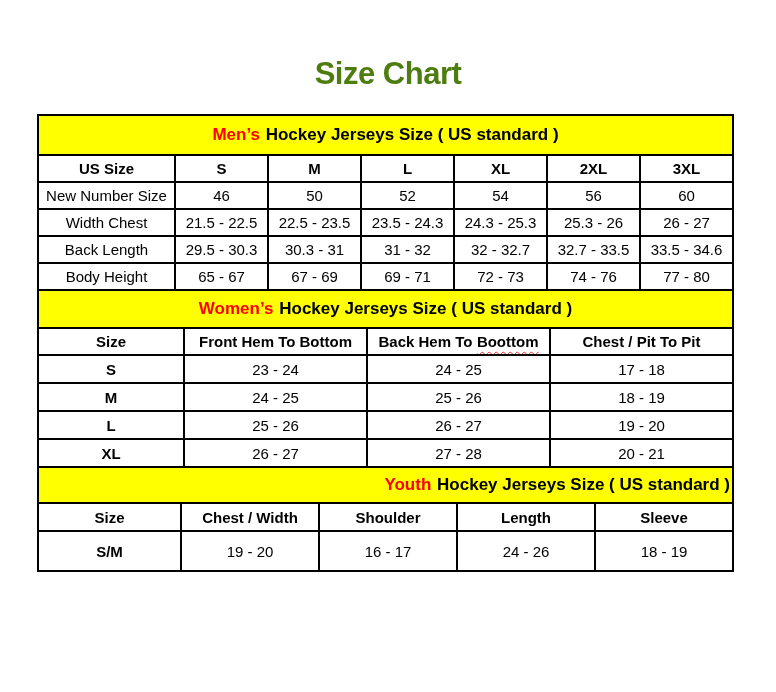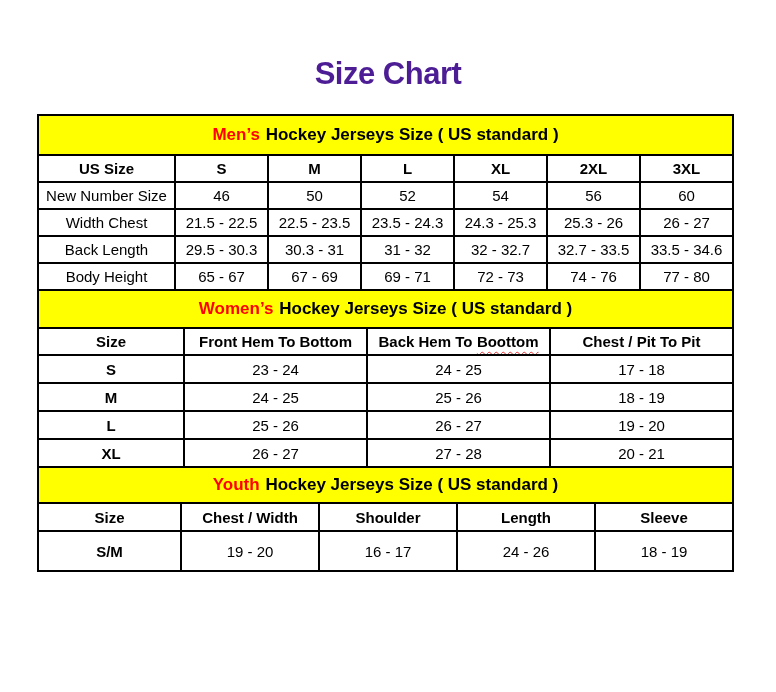--- a/index.html
+++ b/index.html
@@ -16,7 +16,7 @@
     font-size: 31px;
     font-weight: bold;
     letter-spacing: -0.5px;
-    color: #4c1d95;
+    color: #4d7c0f;
     margin-bottom: 22px;
   }
   .tables { margin-left: 37px; width: 697px; }

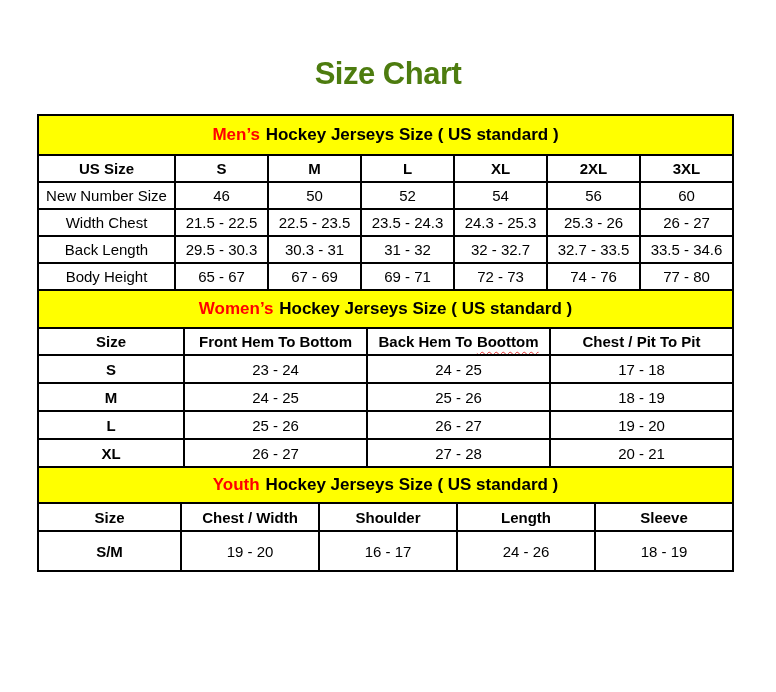--- a/index.html
+++ b/index.html
@@ -66,7 +66,7 @@
   }
 
   
-  .t-youth tr.band td { height: 36px; }
+  .t-youth tr.band td { height: 36px; text-align: right; }
   .t-youth tr.head th { height: 28px; }
   .t-youth tr.data td { height: 40px; }
   .t-youth td.lbl { font-weight: bold; }

